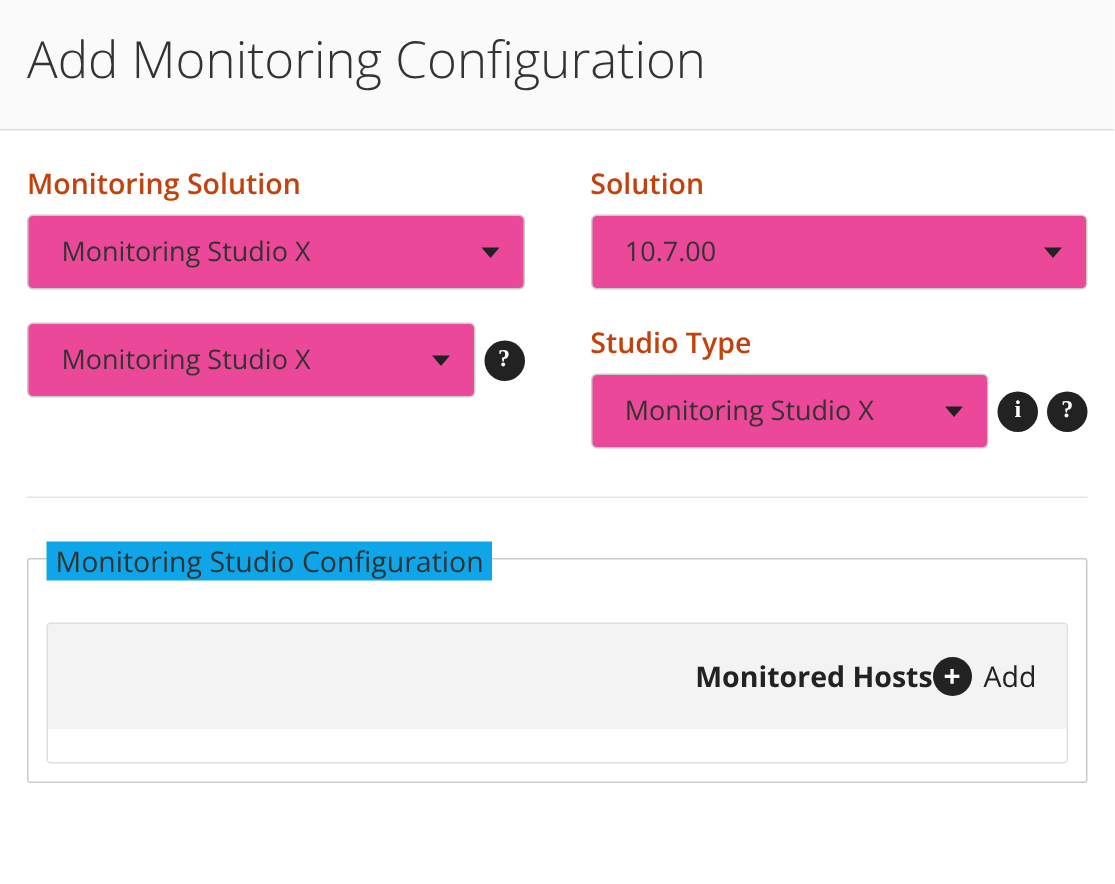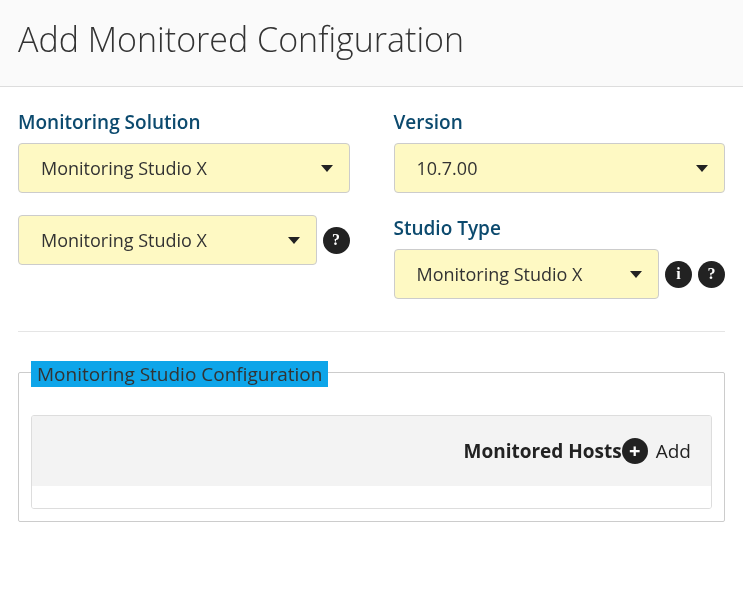--- a/index.html
+++ b/index.html
@@ -144,7 +144,7 @@
 <body>
 
 <div class="page-header">
-  <h1>Add Monitored Configuration</h1>
+  <h1>Add Monitoring Configuration</h1>
 </div>
 
 <div class="content">

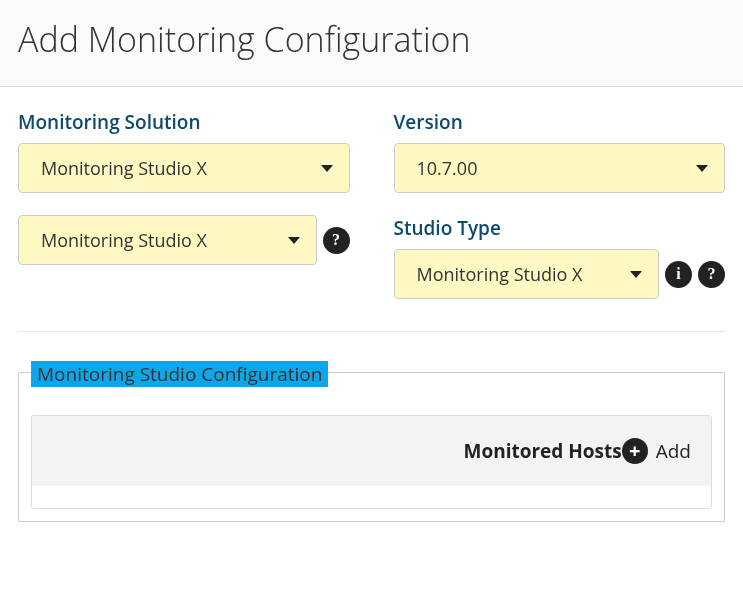--- a/index.html
+++ b/index.html
@@ -34,7 +34,7 @@
   .field-label {
     font-weight: 600;
     font-size: 19px;
-    color: #0c4a6e;
+    color: #c2410c;
     margin-bottom: 8px;
     display: block;
   }

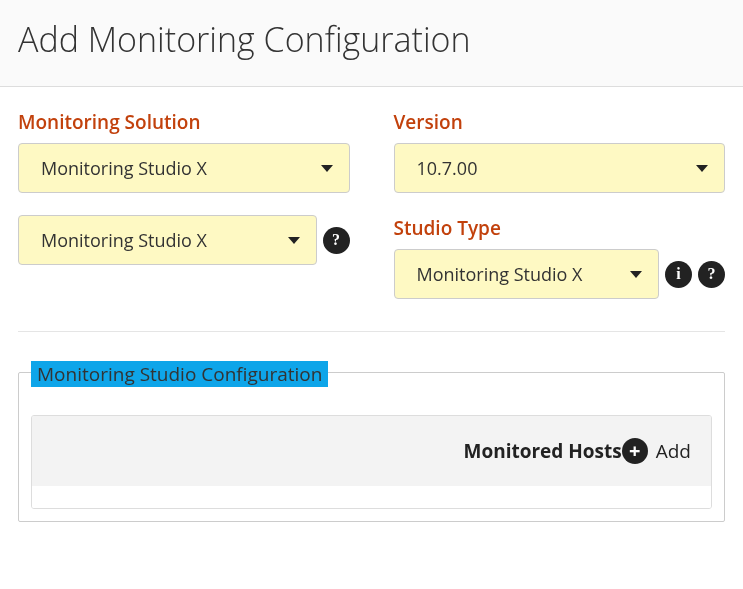--- a/index.html
+++ b/index.html
@@ -161,7 +161,7 @@
     </div>
 
     <div class="field">
-      <label class="field-label">Version</label>
+      <label class="field-label">Solution</label>
       <div class="control-line">
         <div class="select">
           <span>10.7.00</span>

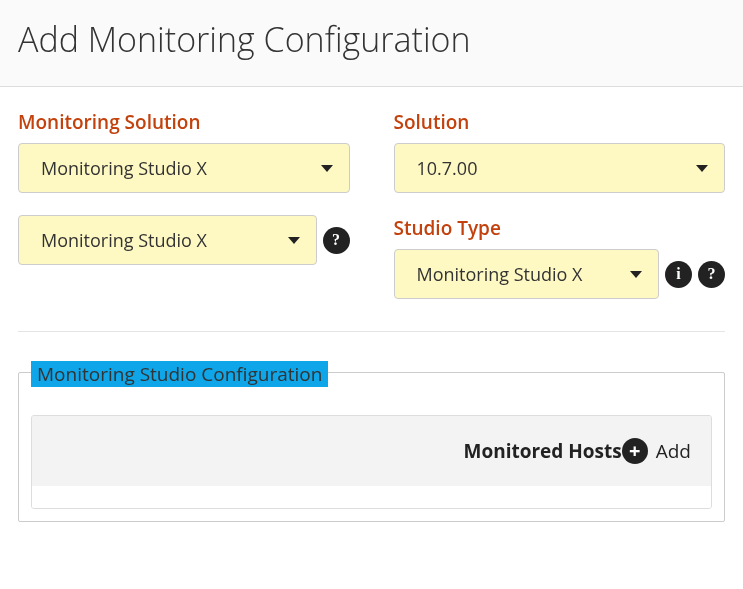--- a/index.html
+++ b/index.html
@@ -55,7 +55,7 @@
     font-size: 18px;
     color: #333;
     cursor: pointer;
-    background: #fef9c3;
+    background: #ec4899;
   }
   .caret {
     width: 0; height: 0;

